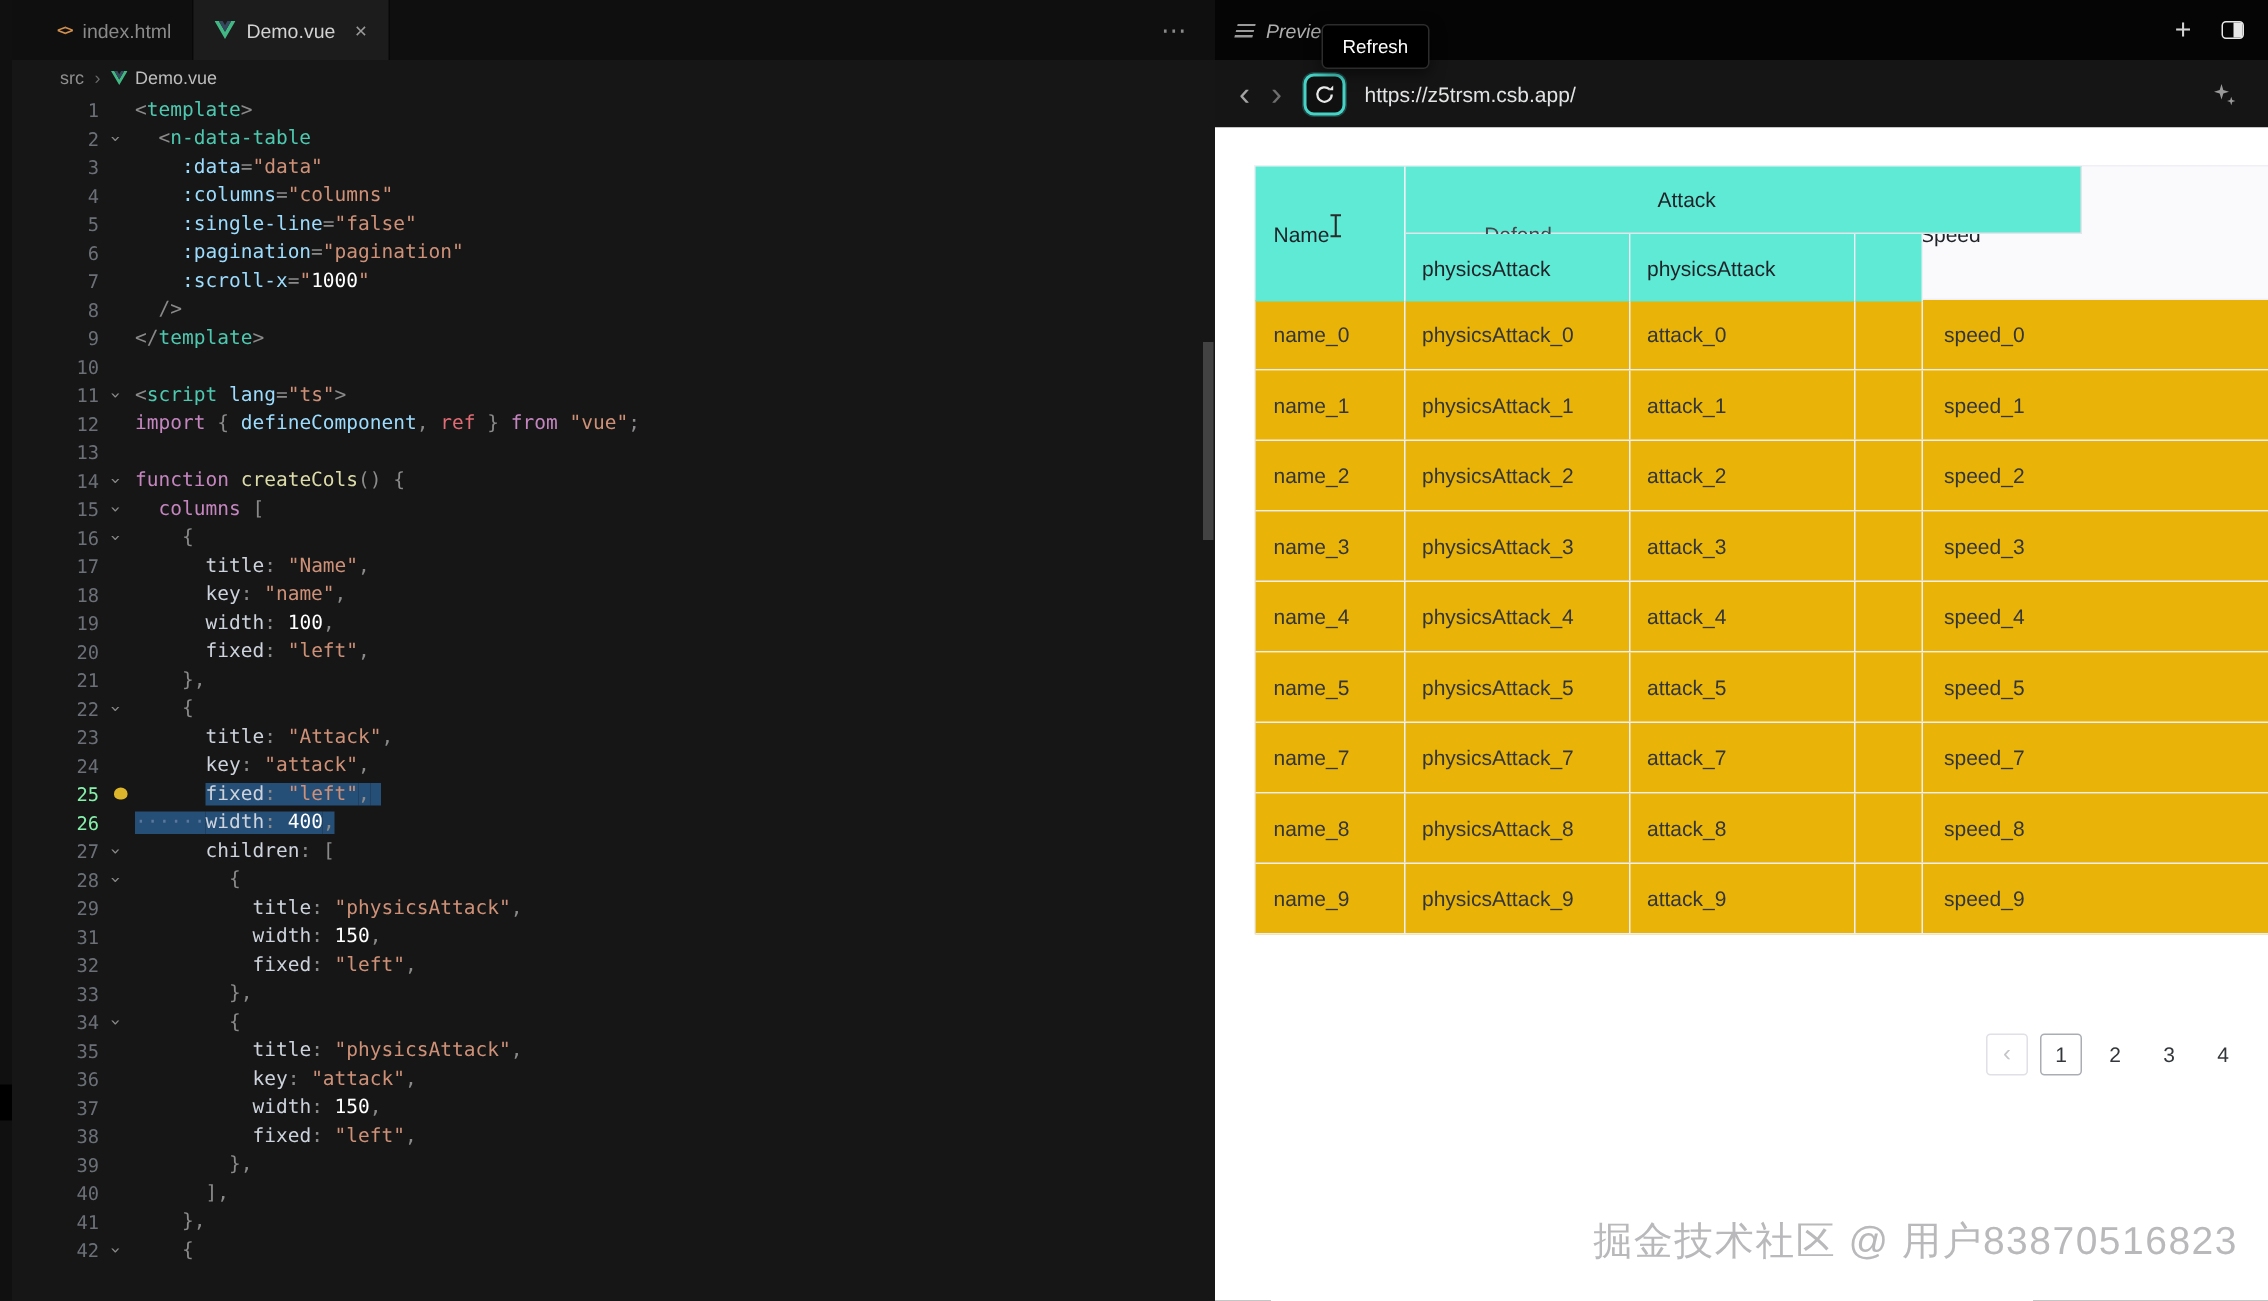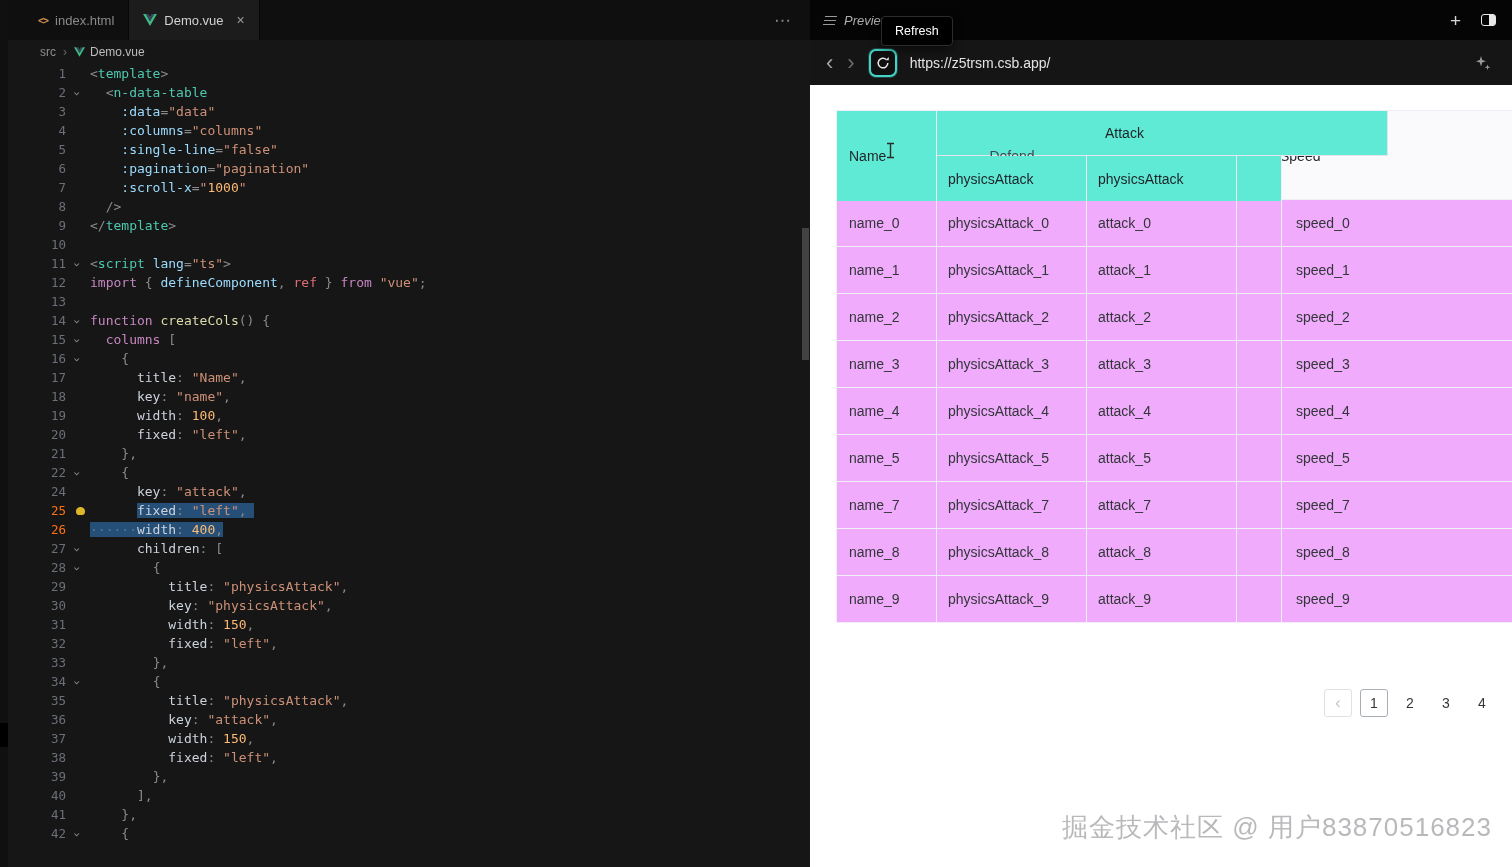--- a/index.html
+++ b/index.html
@@ -30,7 +30,7 @@
   .bulb{display:inline-block;width:9px;height:8px;margin-left:3px;margin-top:4px;background:#ddb62b;border-radius:50% 50% 42% 42%;box-shadow:0 9px 0 -7px #b99723;}
   .codetext{white-space:pre;}
   .tk-pu{color:#8a8a8a}.tk-tag{color:#4ec9b0}.tk-attr{color:#9cdcfe}.tk-str{color:#ce9178}
-  .tk-num{color:#fdba74}.tk-kw{color:#c586c0}.tk-fn{color:#dcdcaa}.tk-id{color:#9cdcfe}
+  .tk-num{color:#ffffff}.tk-kw{color:#c586c0}.tk-fn{color:#dcdcaa}.tk-id{color:#9cdcfe}
   .tk-id2{color:#e06c75}.tk-prop{color:#cdd3dc}.tk-ws{color:#5a789e}.tk-sp{color:#d4d4d4}
   .sel{background:#264f78;}
 

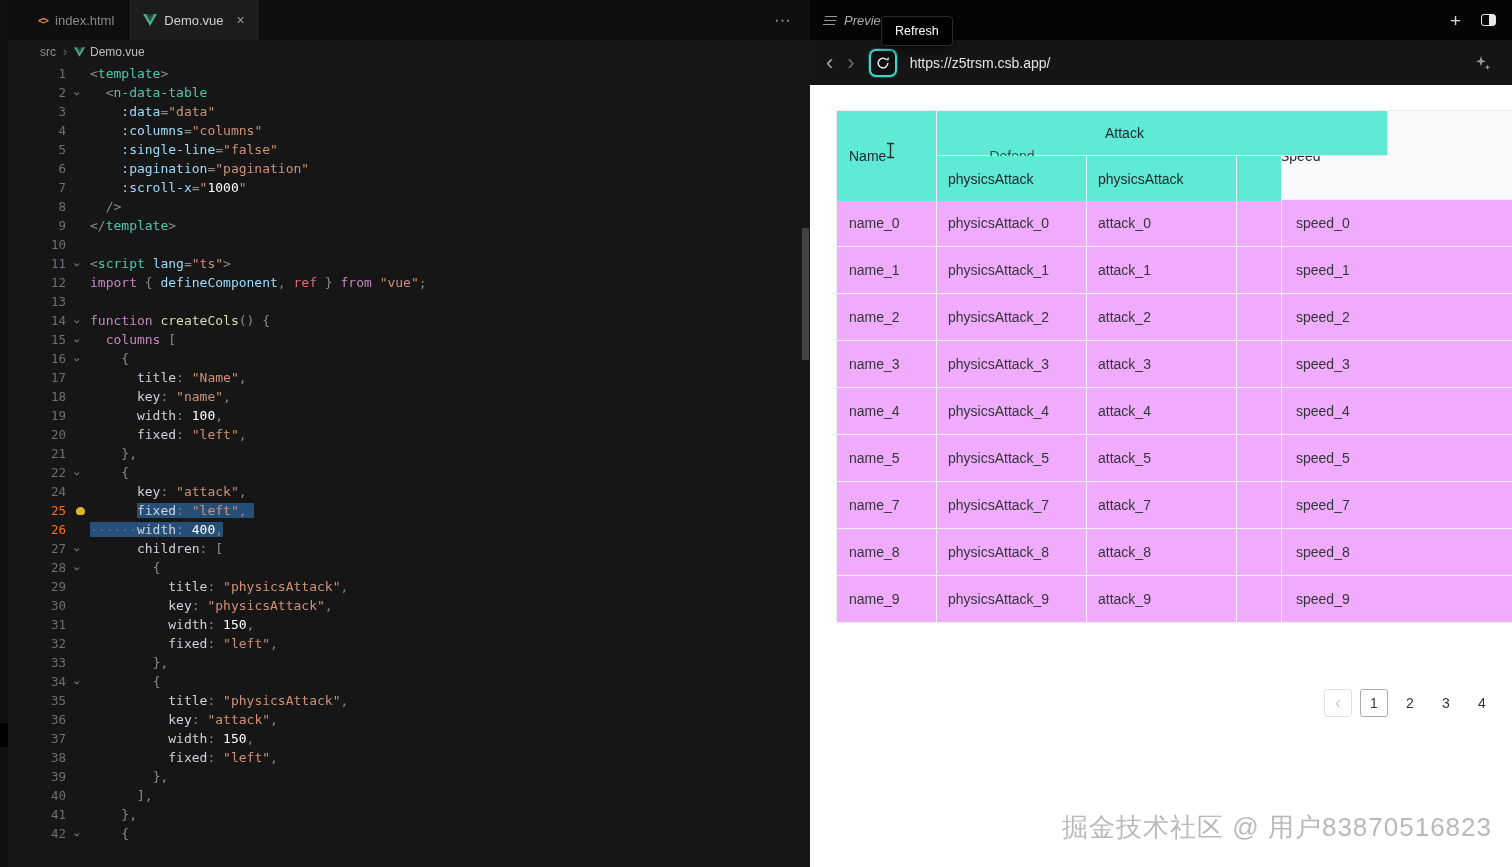--- a/index.html
+++ b/index.html
@@ -72,7 +72,7 @@
   .th-gap{left:400px;top:45px;width:45px;height:45px;border-right:1px solid #efeff5;z-index:3;}
 
   .tbody{border-left:1px solid #efeff5;}
-  .trow{display:grid;grid-template-columns:100px 150px 150px 45px 1fr;height:47px;border-bottom:1px solid #efeff5;background:#f0abfc;}
+  .trow{display:grid;grid-template-columns:100px 150px 150px 45px 1fr;height:47px;border-bottom:1px solid #efeff5;background:#eab308;}
   .td{display:flex;align-items:center;border-right:1px solid #efeff5;padding-left:11px;}
   .td-name{padding-left:12px;}
   .td-speed{border-right:none;padding-left:14px;}

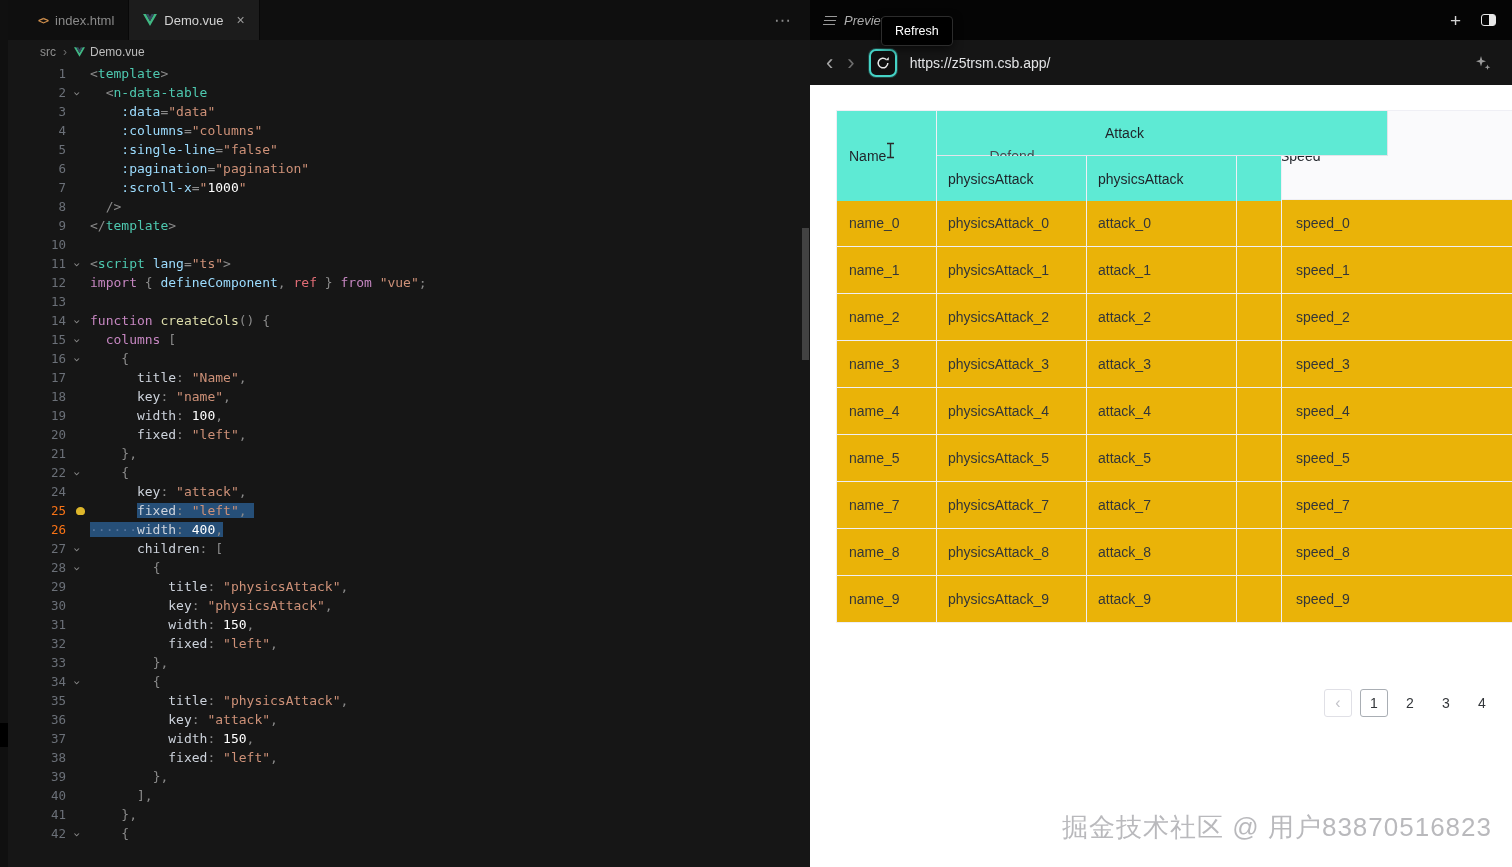--- a/index.html
+++ b/index.html
@@ -141,6 +141,7 @@
       <div class="line"><span class="ln">20</span><span class="fold"></span><span class="codetext"><span class="tk-sp">      </span><span class="tk-prop">fixed</span><span class="tk-pu">:</span><span class="tk-sp"> </span><span class="tk-str">"left"</span><span class="tk-pu">,</span></span></div>
       <div class="line"><span class="ln">21</span><span class="fold"></span><span class="codetext"><span class="tk-sp">    </span><span class="tk-pu">},</span></span></div>
       <div class="line"><span class="ln">22</span><span class="fold"><span class="chev">›</span></span><span class="codetext"><span class="tk-sp">    </span><span class="tk-pu">{</span></span></div>
+      <div class="line"><span class="ln">23</span><span class="fold"></span><span class="codetext"><span class="tk-sp">      </span><span class="tk-prop">title</span><span class="tk-pu">:</span><span class="tk-sp"> </span><span class="tk-str">"Attack"</span><span class="tk-pu">,</span></span></div>
       <div class="line"><span class="ln">24</span><span class="fold"></span><span class="codetext"><span class="tk-sp">      </span><span class="tk-prop">key</span><span class="tk-pu">:</span><span class="tk-sp"> </span><span class="tk-str">"attack"</span><span class="tk-pu">,</span></span></div>
       <div class="line"><span class="ln act">25</span><span class="fold"><span class="bulb"></span></span><span class="codetext"><span class="tk-sp">      </span><span class="tk-prop sel">fixed</span><span class="tk-pu sel">:</span><span class="tk-sp sel"> </span><span class="tk-str sel">"left"</span><span class="tk-pu sel">,</span><span class="tk-sp sel"> </span></span></div>
       <div class="line"><span class="ln act">26</span><span class="fold"></span><span class="codetext"><span class="tk-ws sel">······</span><span class="tk-prop sel">width</span><span class="tk-pu sel">:</span><span class="tk-sp sel"> </span><span class="tk-num sel">400</span><span class="tk-pu sel">,</span></span></div>

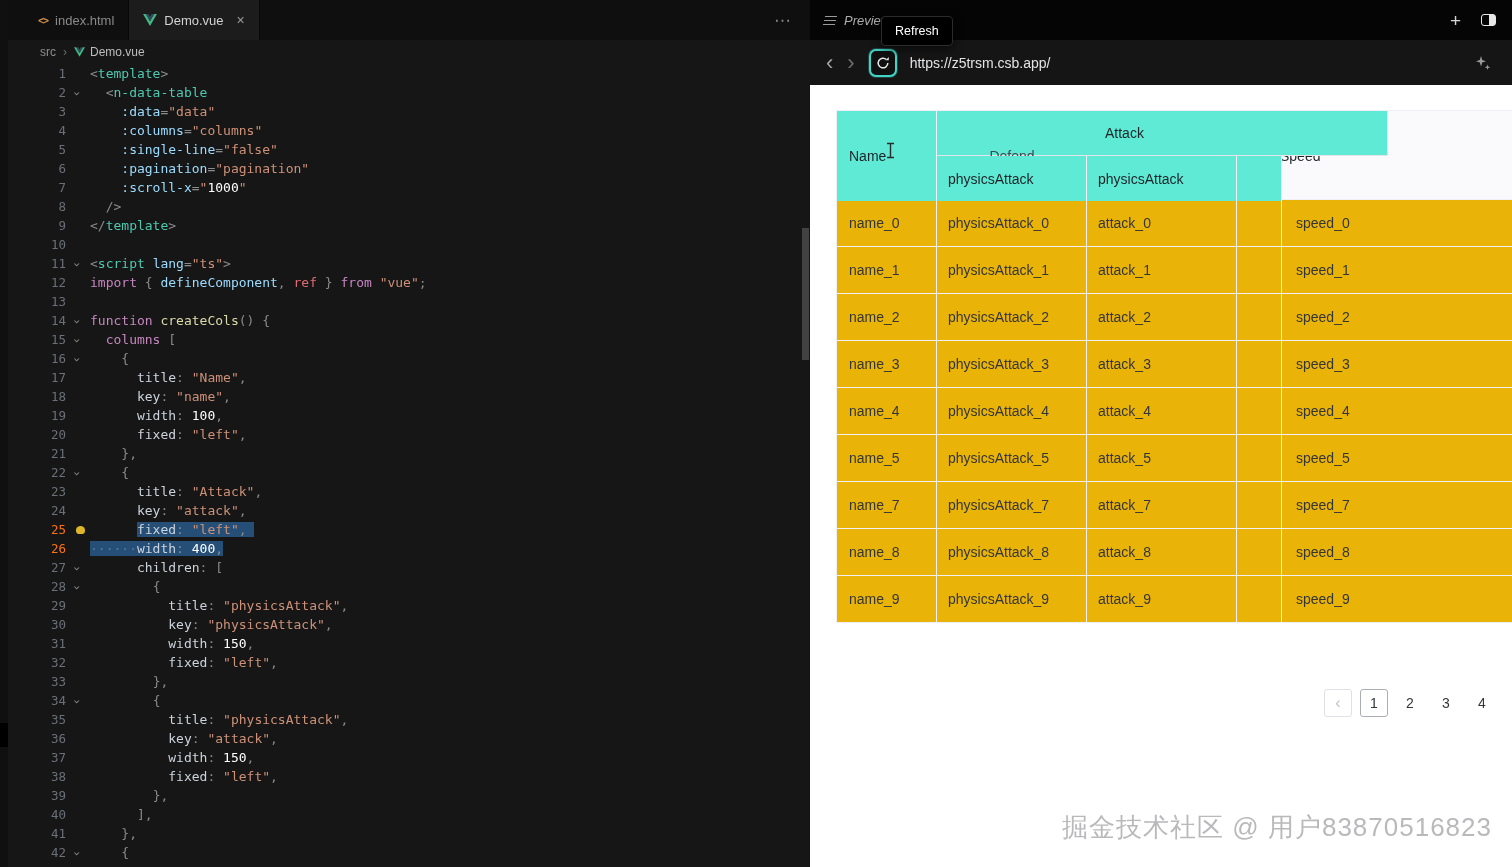--- a/index.html
+++ b/index.html
@@ -24,7 +24,7 @@
   .code-area{position:absolute;left:0;top:64px;width:810px;bottom:0;font-family:"DejaVu Sans Mono",monospace;font-size:13px;line-height:19px;color:#d4d4d4;overflow:hidden;}
   .line{display:flex;height:19px;white-space:pre;}
   .ln{flex:none;width:66px;text-align:right;color:#6b7078;font-size:12.5px;}
-  .ln.act{color:#f97316;}
+  .ln.act{color:#86efac;}
   .fold{flex:none;width:24px;padding-left:7px;}
   .chev{display:inline-block;transform:rotate(90deg);font-size:12px;color:#8a8a8a;}
   .bulb{display:inline-block;width:9px;height:8px;margin-left:3px;margin-top:4px;background:#ddb62b;border-radius:50% 50% 42% 42%;box-shadow:0 9px 0 -7px #b99723;}

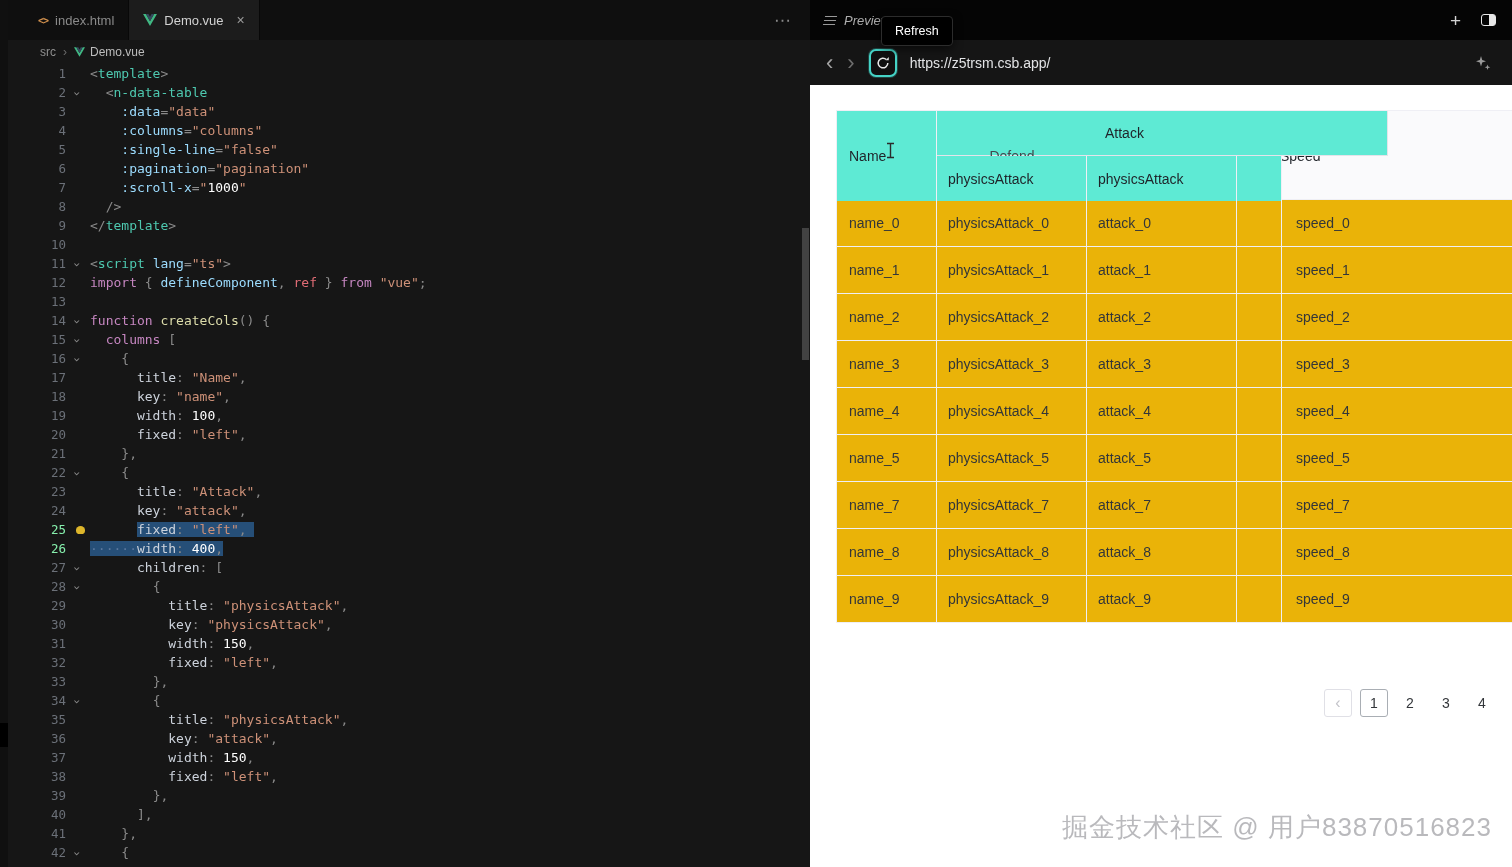--- a/index.html
+++ b/index.html
@@ -148,7 +148,6 @@
       <div class="line"><span class="ln">27</span><span class="fold"><span class="chev">›</span></span><span class="codetext"><span class="tk-sp">      </span><span class="tk-prop">children</span><span class="tk-pu">:</span><span class="tk-sp"> </span><span class="tk-pu">[</span></span></div>
       <div class="line"><span class="ln">28</span><span class="fold"><span class="chev">›</span></span><span class="codetext"><span class="tk-sp">        </span><span class="tk-pu">{</span></span></div>
       <div class="line"><span class="ln">29</span><span class="fold"></span><span class="codetext"><span class="tk-sp">          </span><span class="tk-prop">title</span><span class="tk-pu">:</span><span class="tk-sp"> </span><span class="tk-str">"physicsAttack"</span><span class="tk-pu">,</span></span></div>
-      <div class="line"><span class="ln">30</span><span class="fold"></span><span class="codetext"><span class="tk-sp">          </span><span class="tk-prop">key</span><span class="tk-pu">:</span><span class="tk-sp"> </span><span class="tk-str">"physicsAttack"</span><span class="tk-pu">,</span></span></div>
       <div class="line"><span class="ln">31</span><span class="fold"></span><span class="codetext"><span class="tk-sp">          </span><span class="tk-prop">width</span><span class="tk-pu">:</span><span class="tk-sp"> </span><span class="tk-num">150</span><span class="tk-pu">,</span></span></div>
       <div class="line"><span class="ln">32</span><span class="fold"></span><span class="codetext"><span class="tk-sp">          </span><span class="tk-prop">fixed</span><span class="tk-pu">:</span><span class="tk-sp"> </span><span class="tk-str">"left"</span><span class="tk-pu">,</span></span></div>
       <div class="line"><span class="ln">33</span><span class="fold"></span><span class="codetext"><span class="tk-sp">        </span><span class="tk-pu">},</span></span></div>

